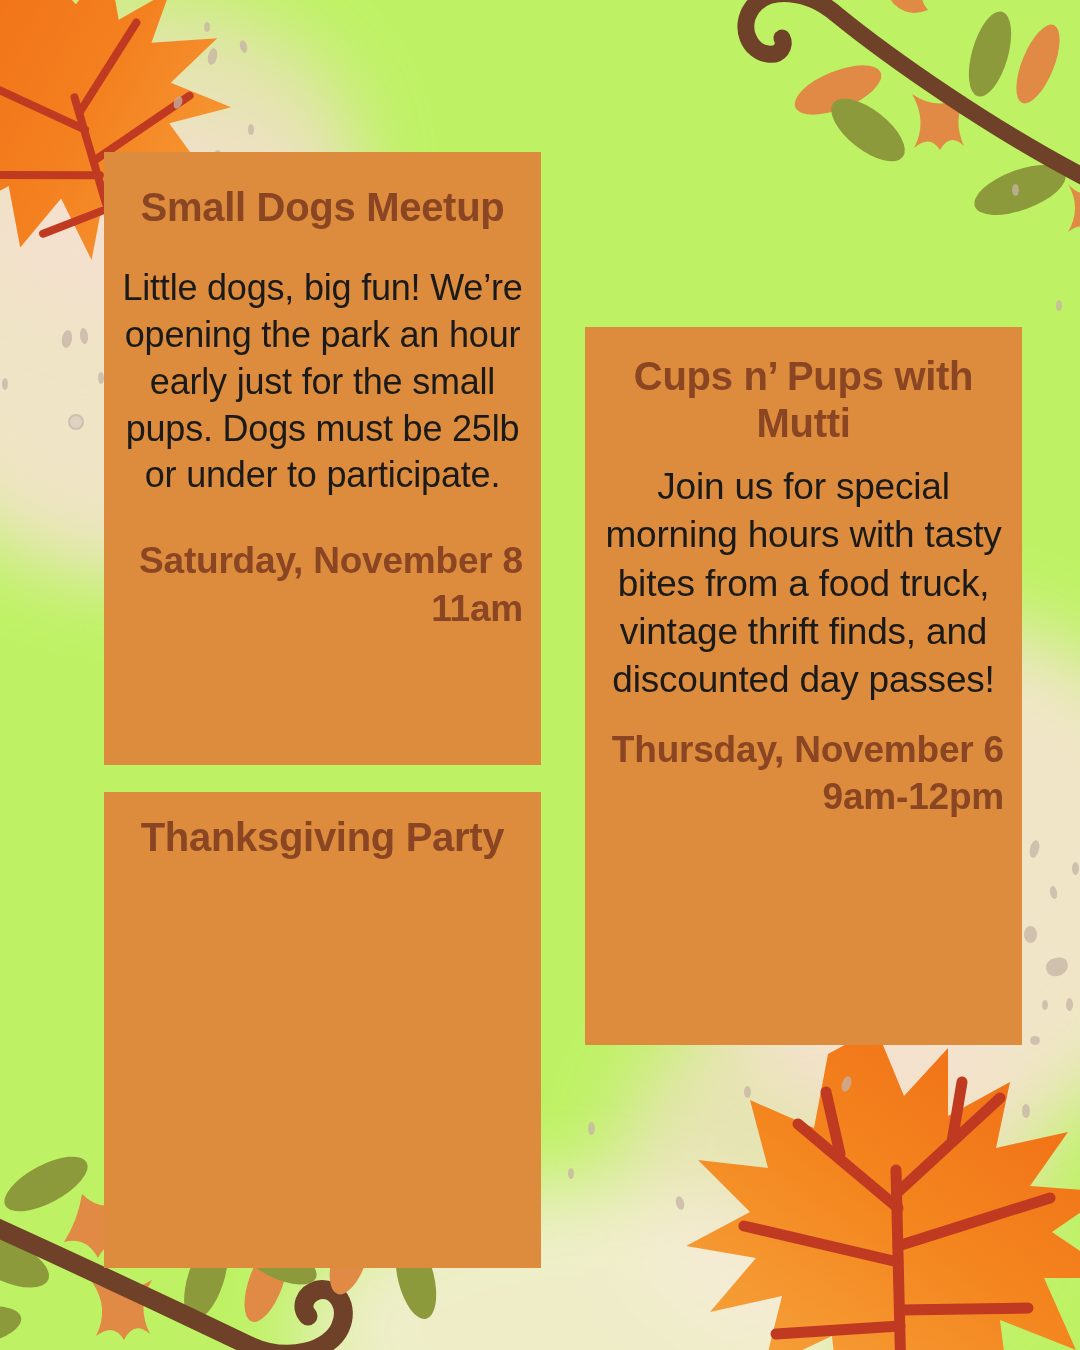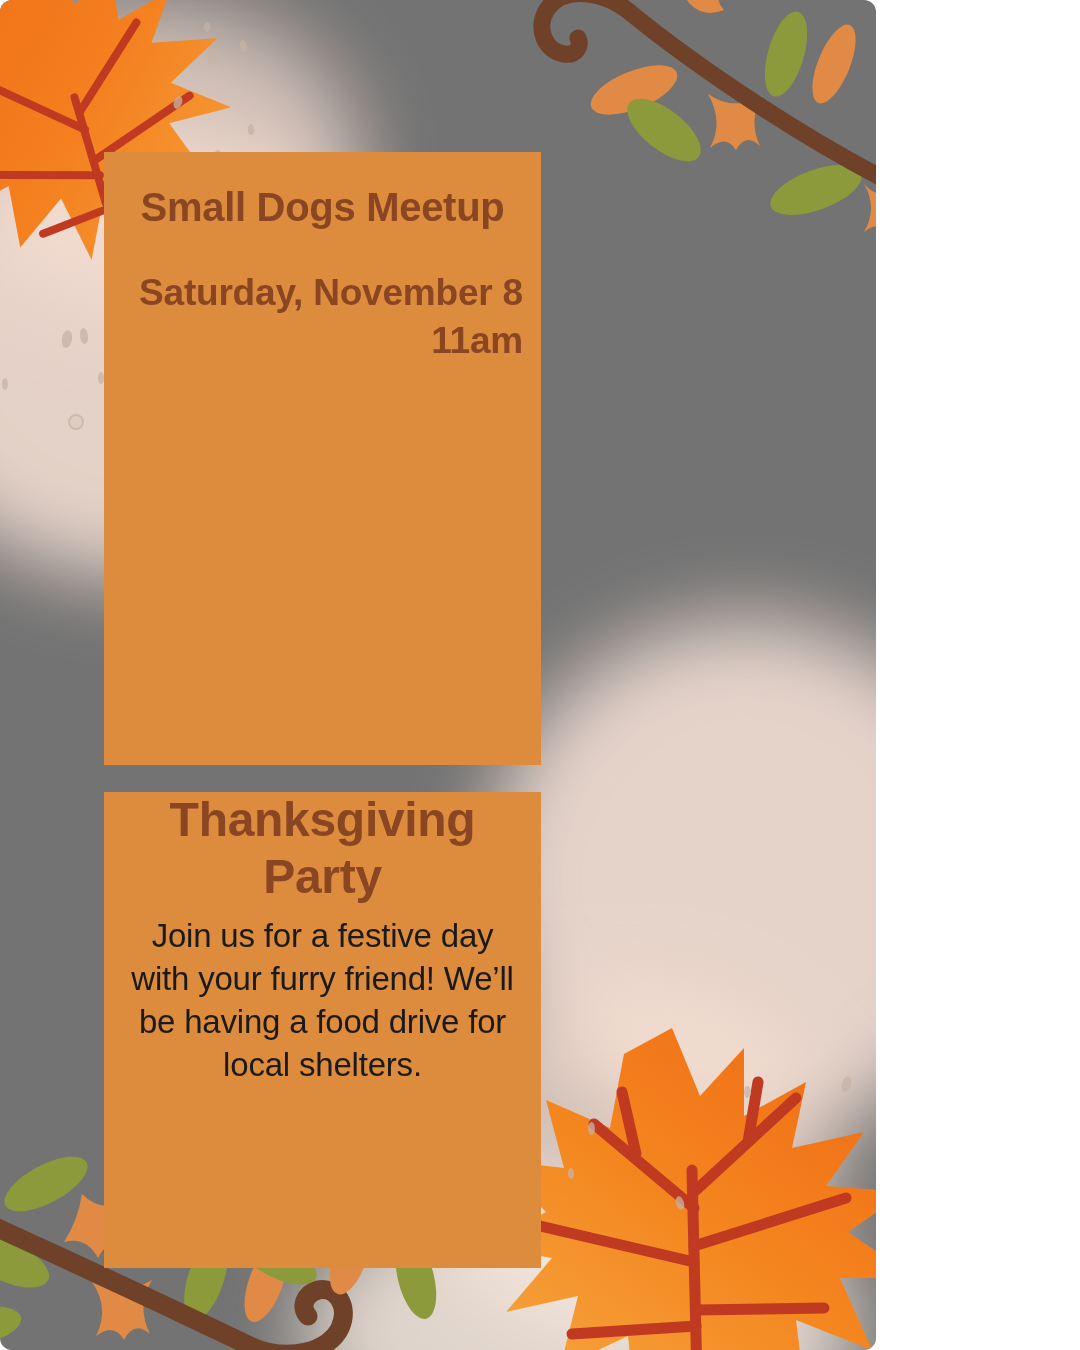--- a/index.html
+++ b/index.html
@@ -10,12 +10,11 @@
   }
   #poster {
     position: relative;
-    width: 876px;
+    width: 1080px;
     height: 1350px;
     overflow: hidden;
-    background: #737373;
+    background: #bef264;
     font-family: "Liberation Sans", sans-serif;
-    border-radius: 12px;
   }
 
   

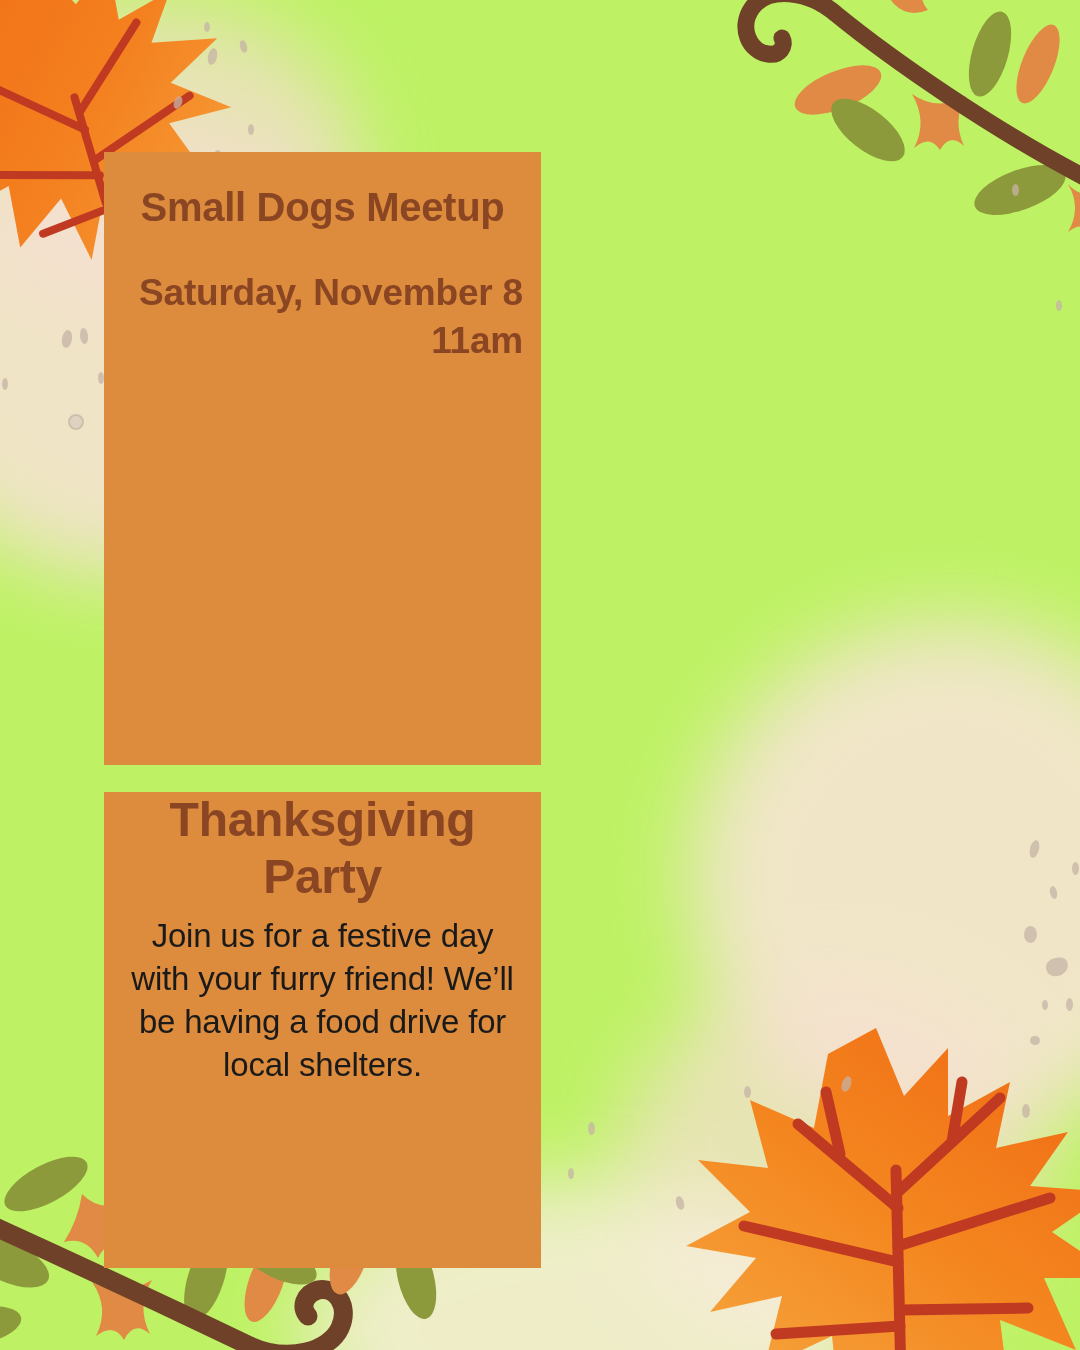--- a/index.html
+++ b/index.html
@@ -227,6 +227,7 @@
 
   <div class="card" id="card-small-dogs">
     <p class="card-title">Small Dogs Meetup</p>
+    <p class="card-body">Little dogs, big fun! We’re opening the park an hour early just for the small pups. Dogs must be 25lb or under to participate.</p>
     <p class="card-when">Saturday, November 8 11am</p>
   </div>
 

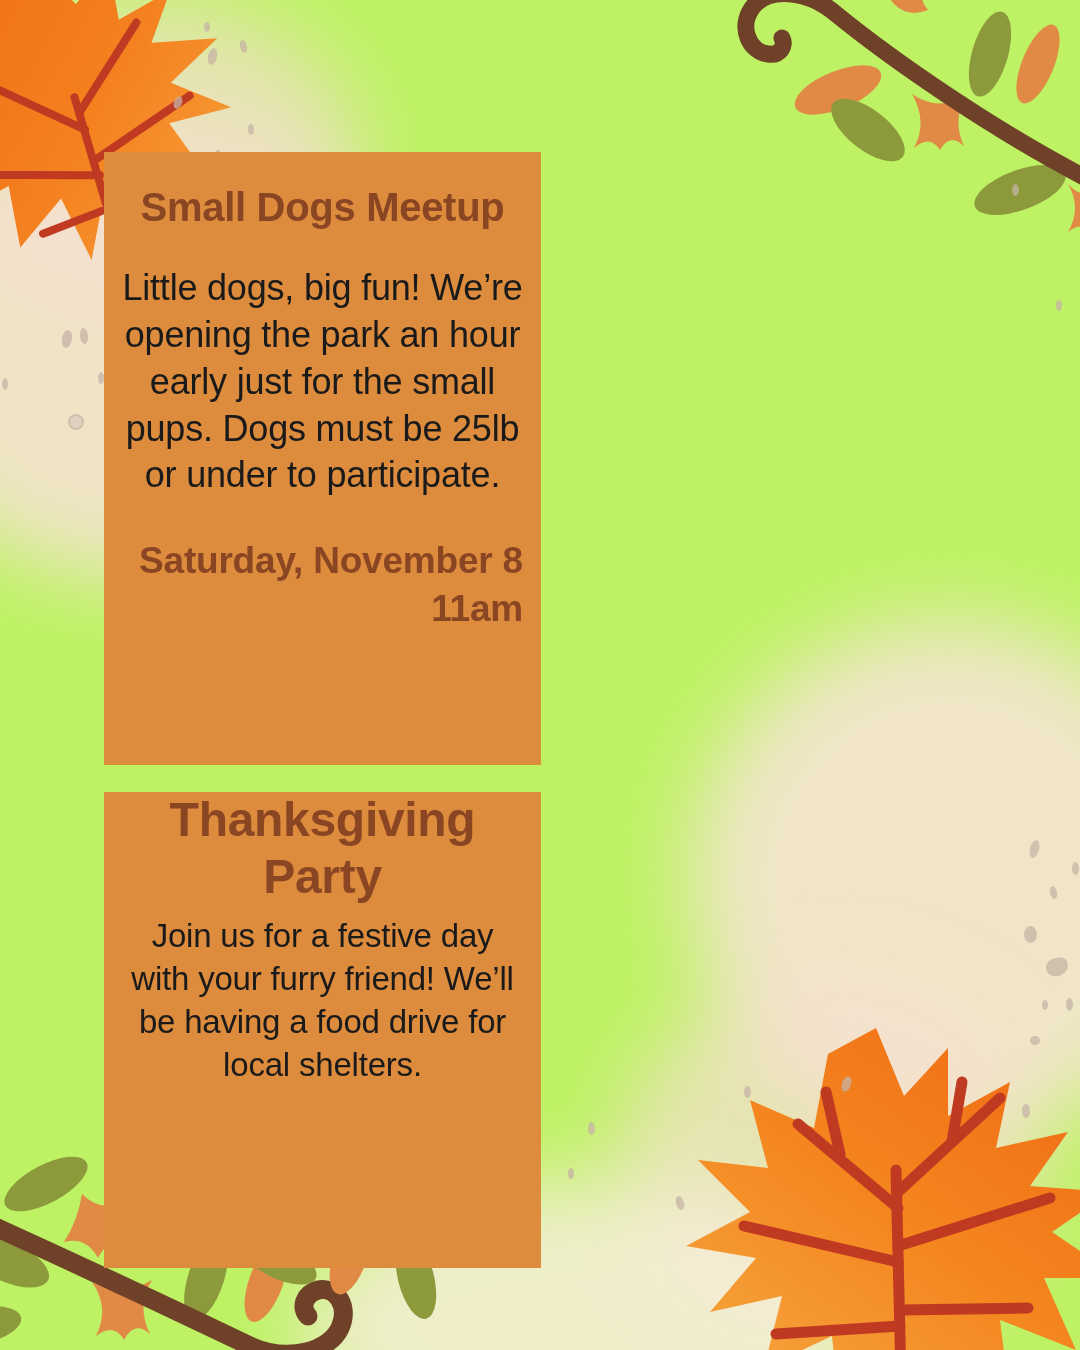--- a/index.html
+++ b/index.html
@@ -231,6 +231,11 @@
     <p class="card-when">Saturday, November 8 11am</p>
   </div>
 
+  <div class="card" id="card-cups-n-pups">
+    <p class="card-title">Cups n’ Pups with Mutti</p>
+    <p class="card-body">Join us for special morning hours with tasty bites from a food truck, vintage thrift finds, and discounted day passes!</p>
+    <p class="card-when">Thursday, November 6 9am-12pm</p>
+  </div>
 
   <div class="card" id="card-thanksgiving">
     <p class="card-title">Thanksgiving Party</p>

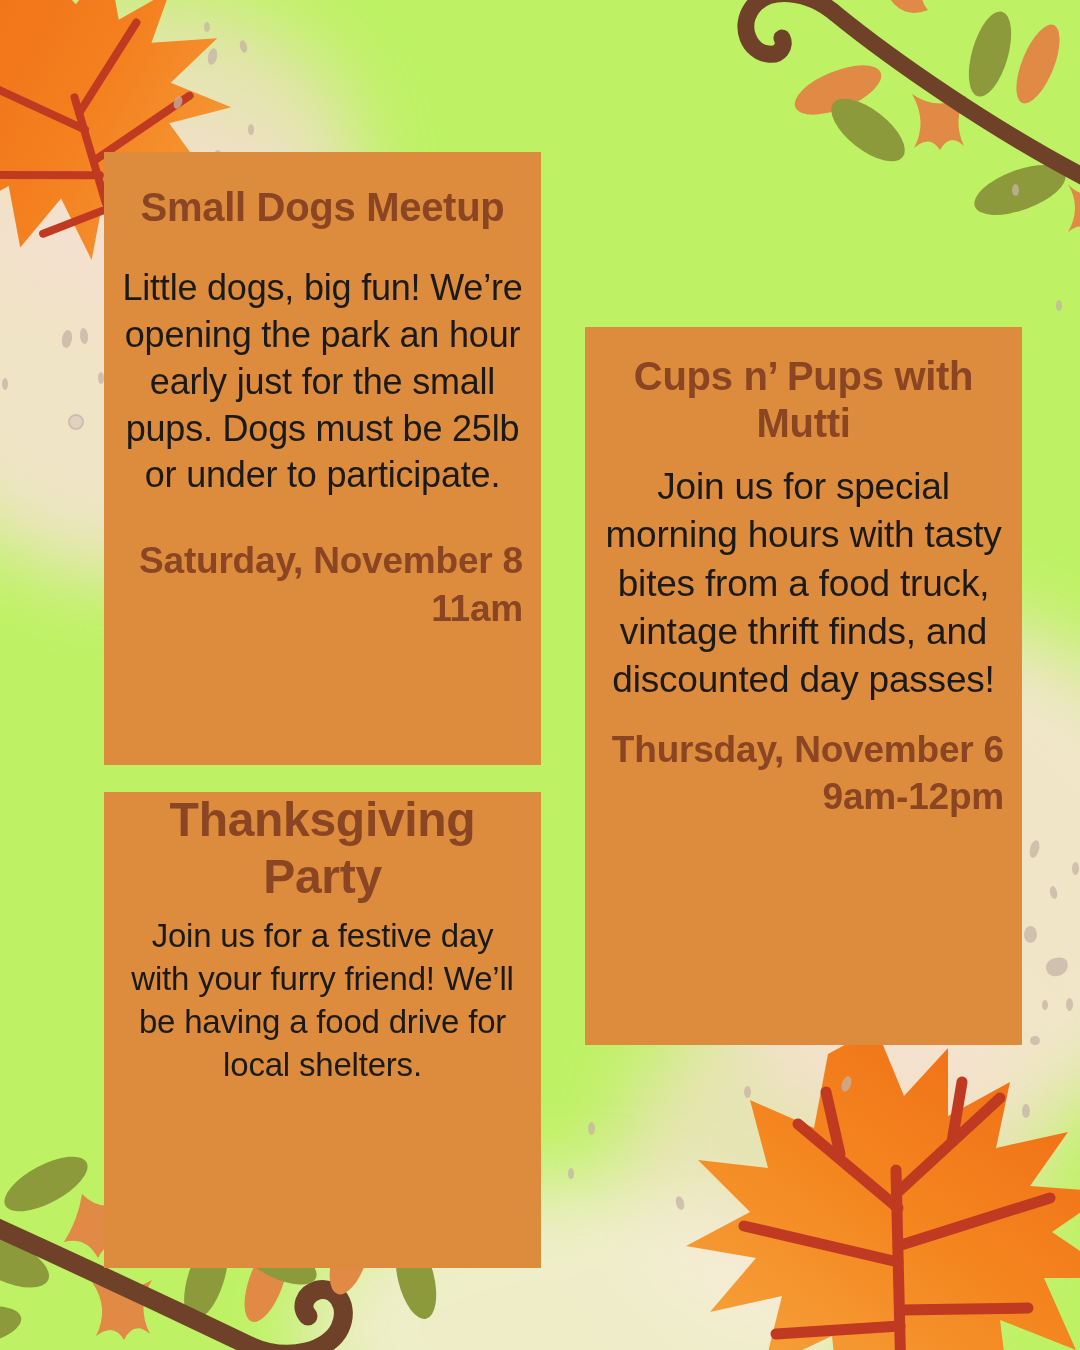--- a/index.html
+++ b/index.html
@@ -93,7 +93,7 @@
   #card-cups-n-pups .card-when  { font-size: 37px; padding-top: 22px; }
 
   
-  #card-thanksgiving .card-title { font-size: 48px; }
+  #card-thanksgiving .card-title { font-size: 40px; padding-top: 22px; }
   #card-thanksgiving .card-body  { font-size: 33px; padding-top: 10px; }
   #card-thanksgiving .card-when  { font-size: 37px; padding-top: 24px; }
 </style>

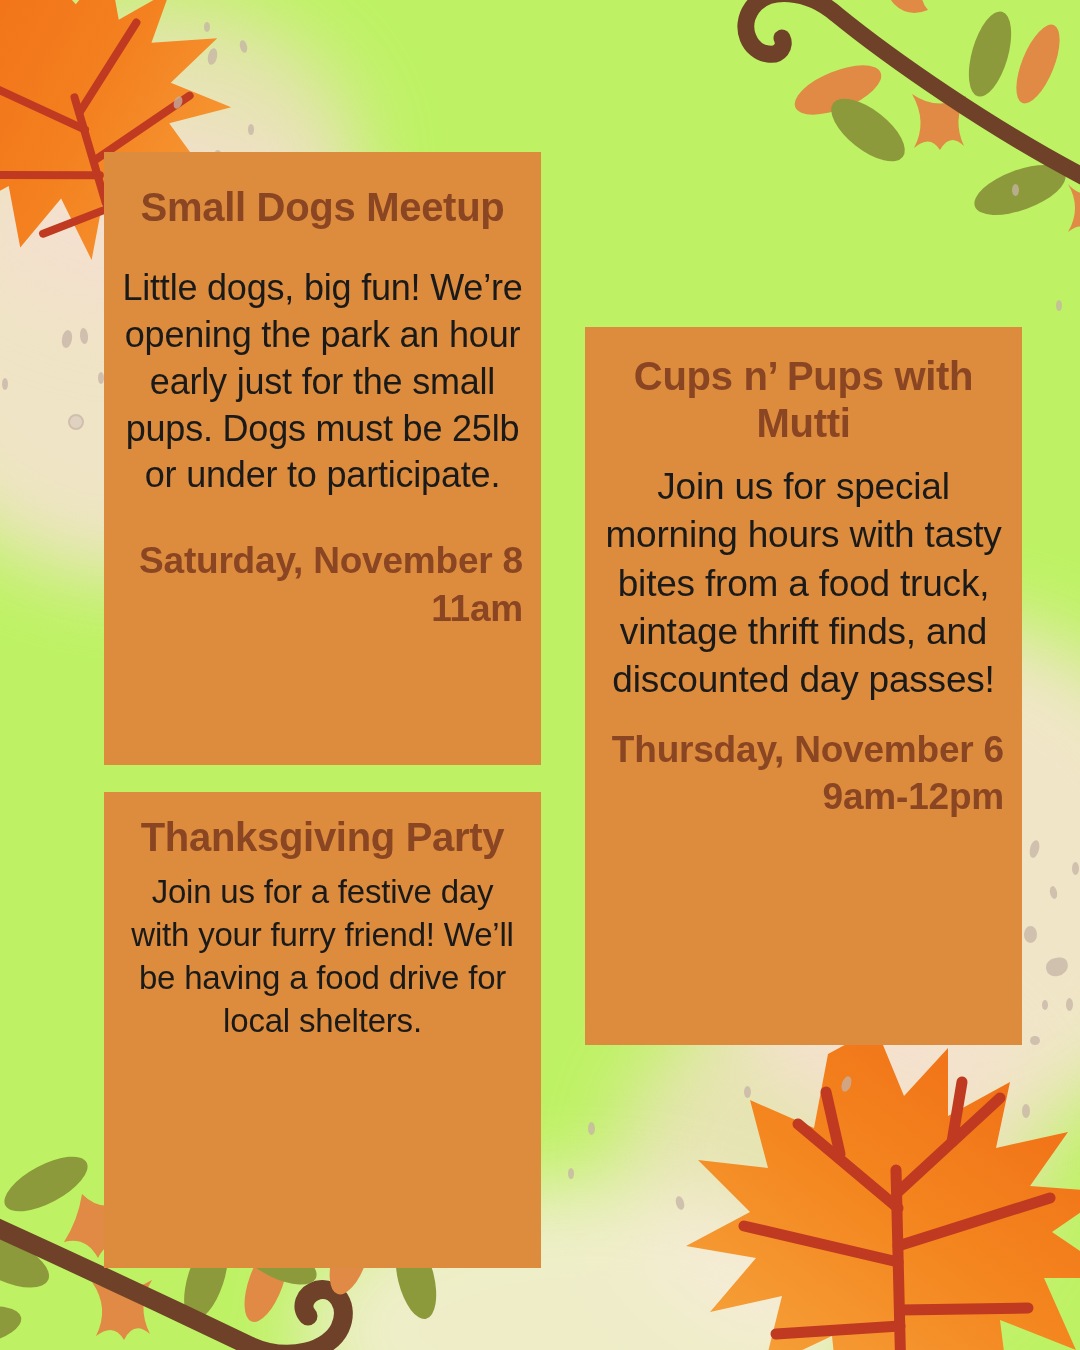--- a/index.html
+++ b/index.html
@@ -239,7 +239,6 @@
 
   <div class="card" id="card-thanksgiving">
     <p class="card-title">Thanksgiving Party</p>
-    <p class="card-body">Join us for a festive day with your furry friend! We’ll be having a food drive for local shelters.</p>
   </div>
 
 </div>

